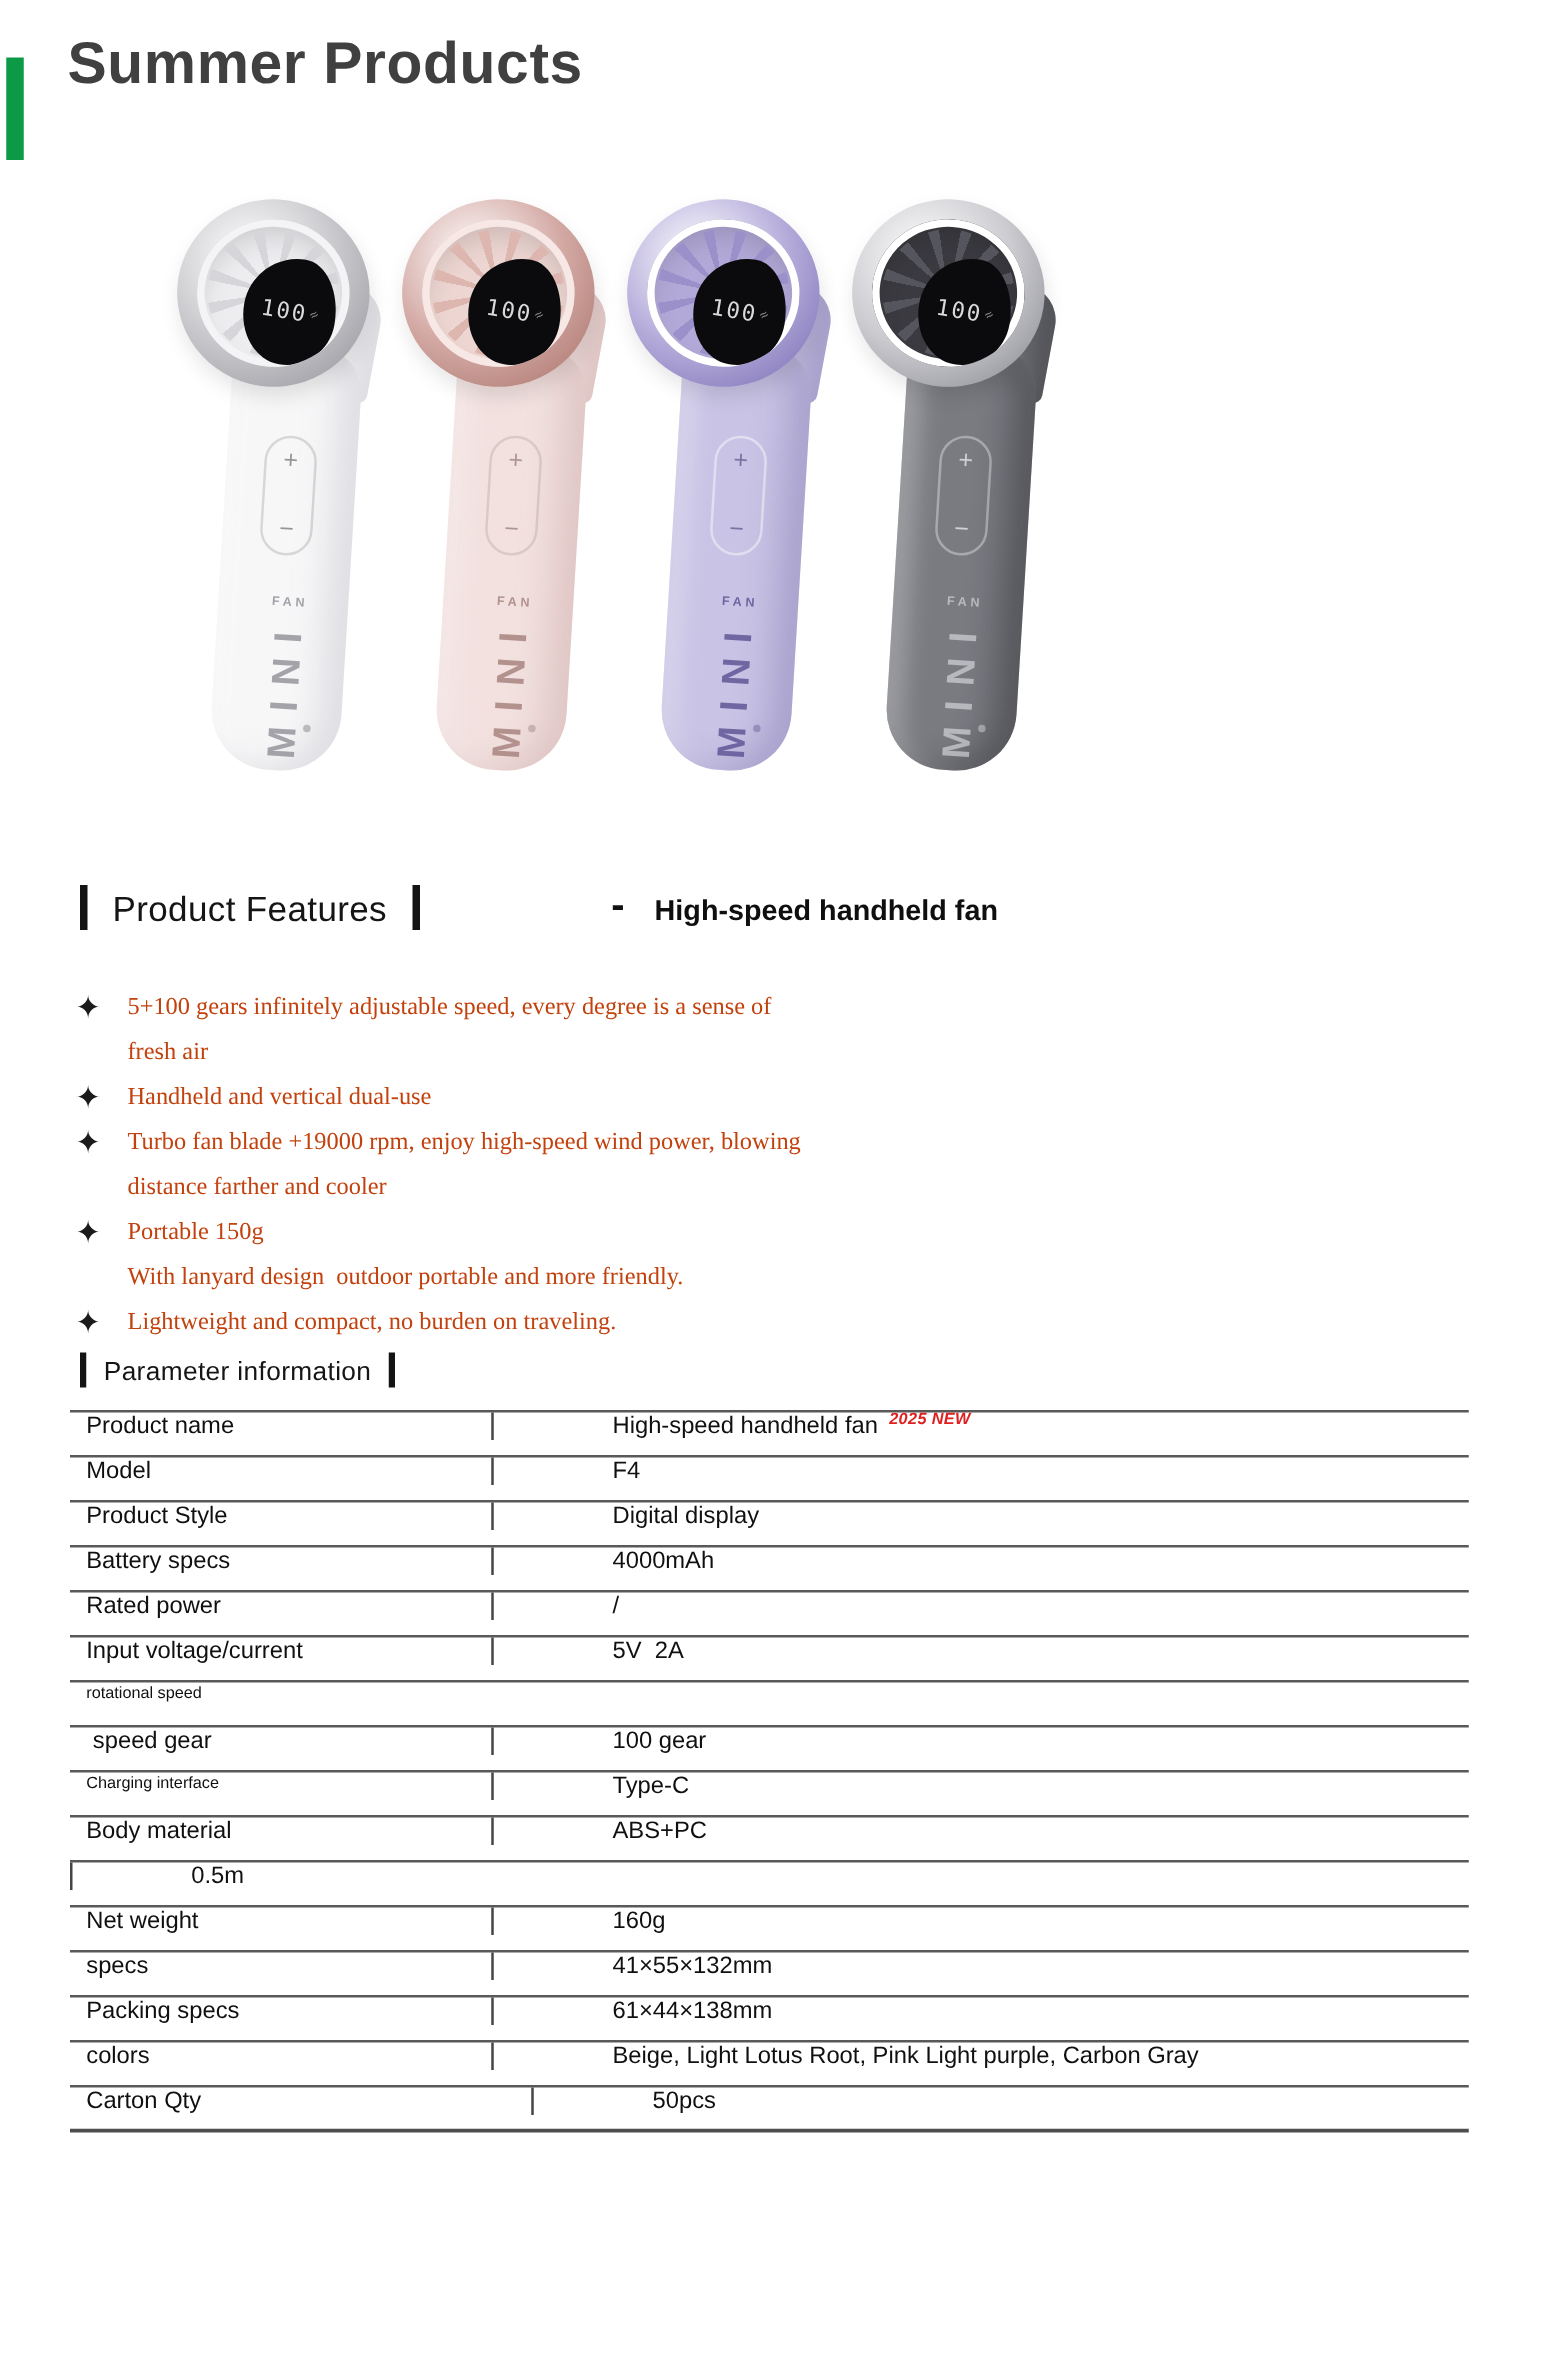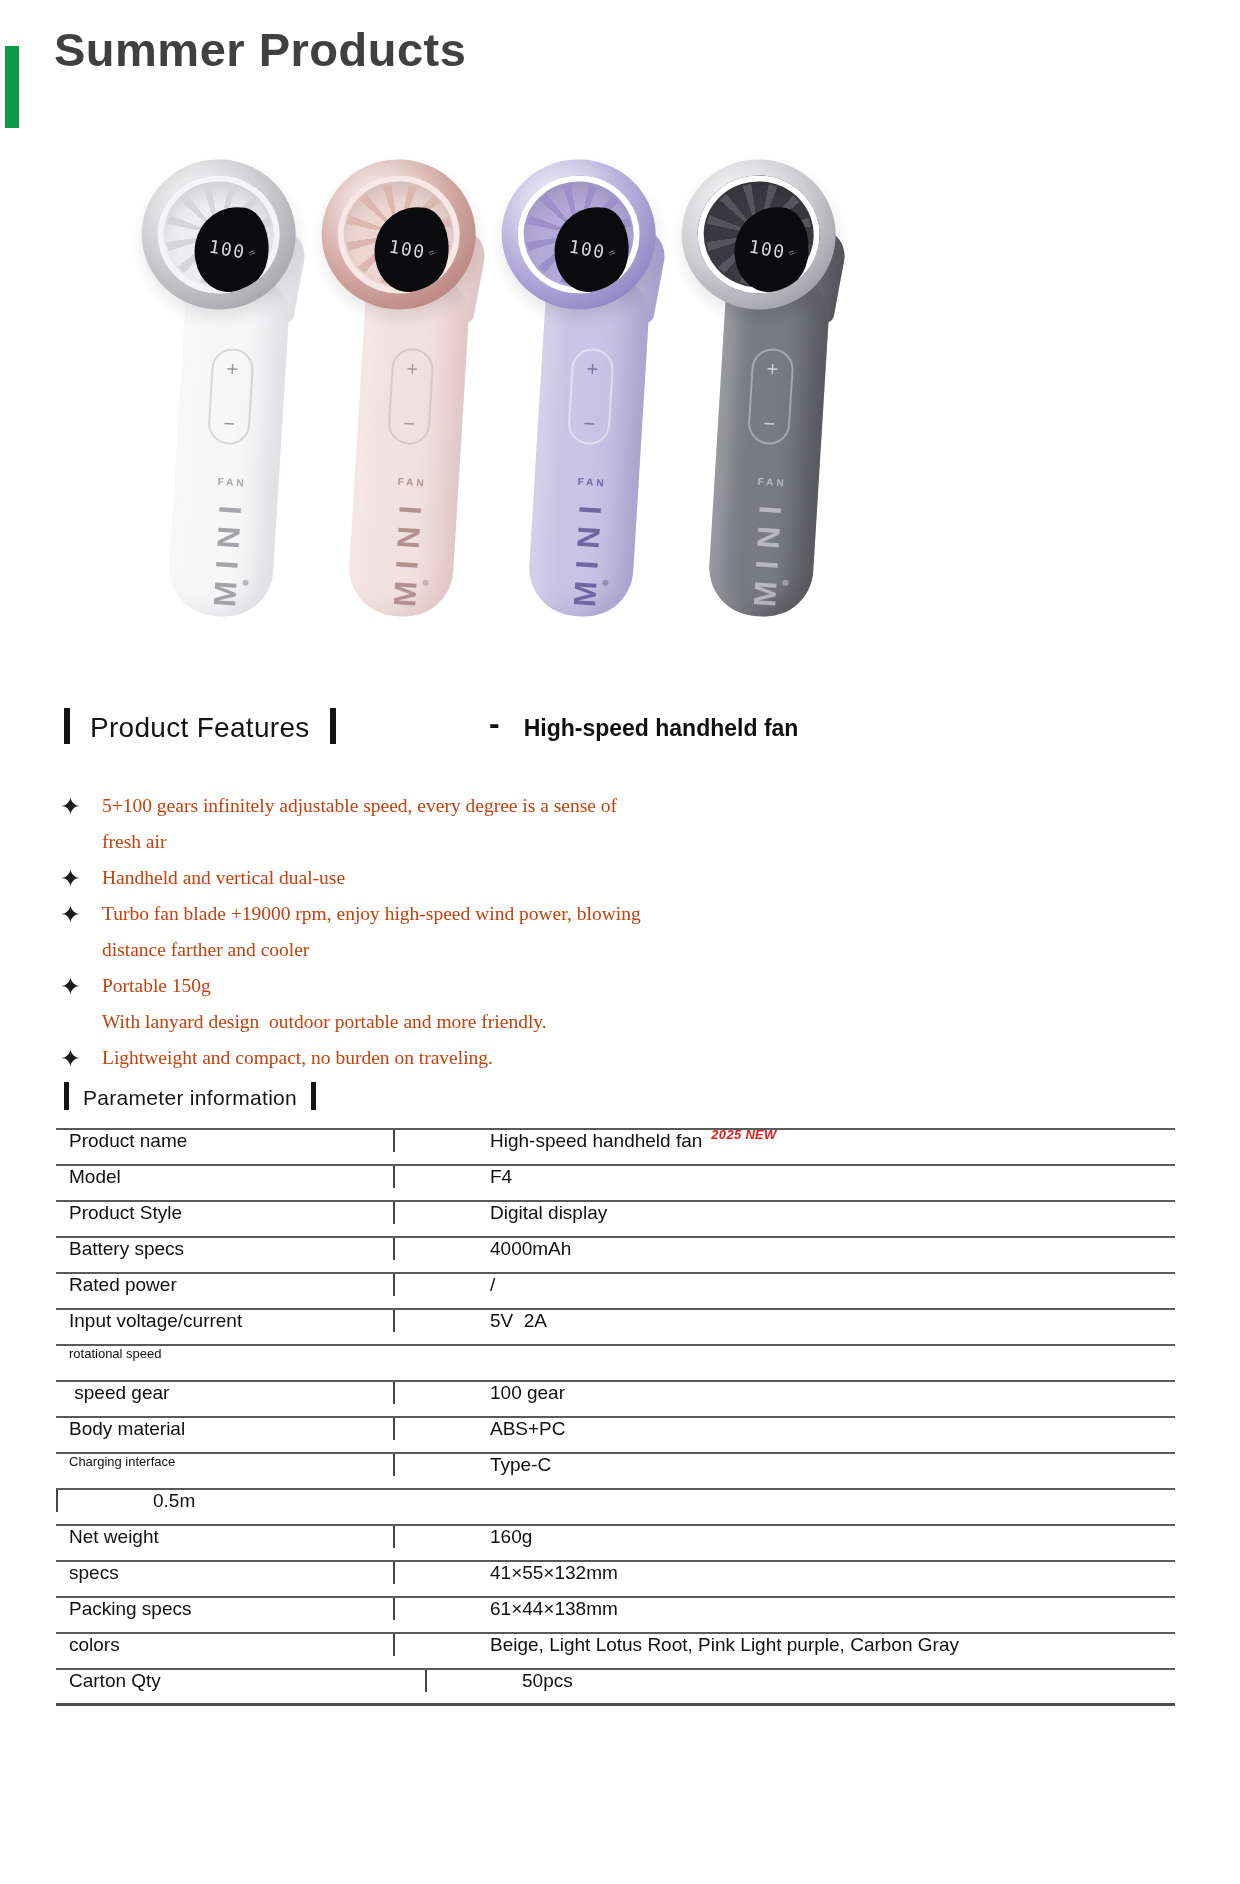--- a/index.html
+++ b/index.html
@@ -296,14 +296,6 @@
     </div>
   </div>
 
-  <div class="t-row">
-    <div class="t-label">Body material</div>
-    <div class="t-value">
-      <span class="t-value-text">ABS+PC</span>
-      
-    </div>
-  </div>
-
   <div class="t-row small">
     <div class="t-label">Charging interface</div>
     <div class="t-value">
@@ -312,6 +304,14 @@
     </div>
   </div>
 
+  <div class="t-row">
+    <div class="t-label">Body material</div>
+    <div class="t-value">
+      <span class="t-value-text">ABS+PC</span>
+      
+    </div>
+  </div>
+
   <div class="t-row small">
     <div class="t-value">
       <span class="t-value-text">0.5m</span>

